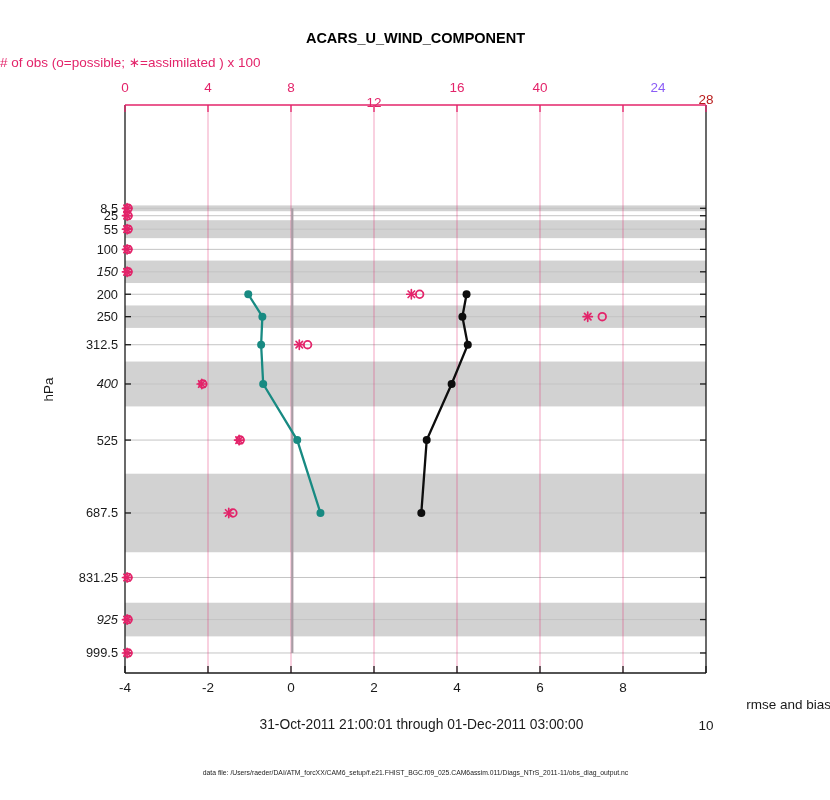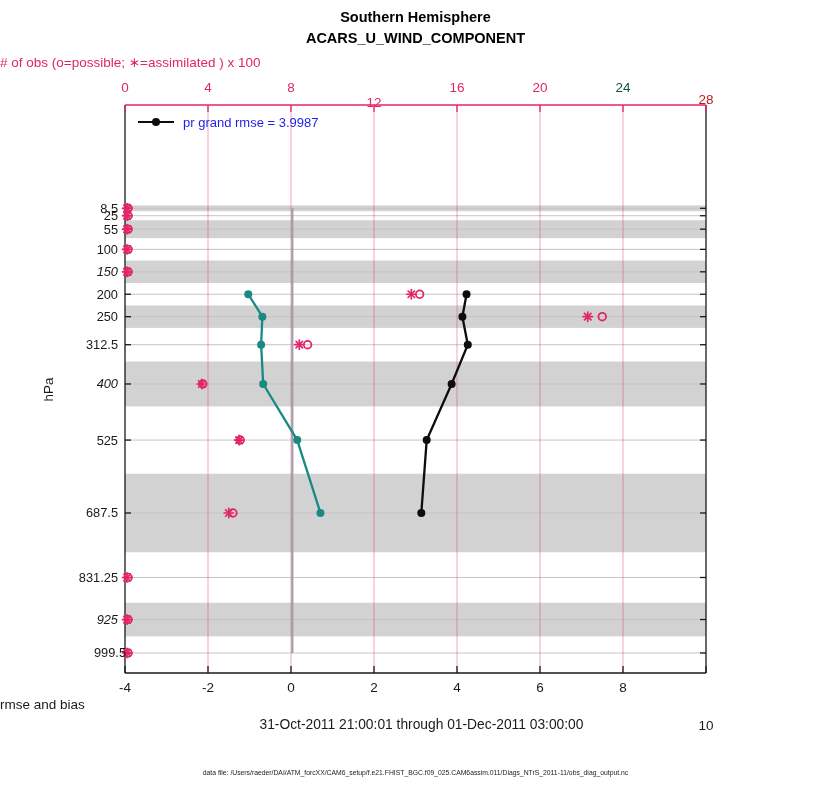--- a/index.html
+++ b/index.html
@@ -25,7 +25,6 @@
 
 <div class="figure">
 
-  <div class="abs ttl" style="top:9px;">Southern Hemisphere</div>
   <div class="abs ttl" style="top:30px;">ACARS_U_WIND_COMPONENT</div>
   <div class="abs obslab" style="top: 54px; color: rgb(227, 36, 106);"># of obs (o=possible; ∗=assimilated ) x 100</div>
 

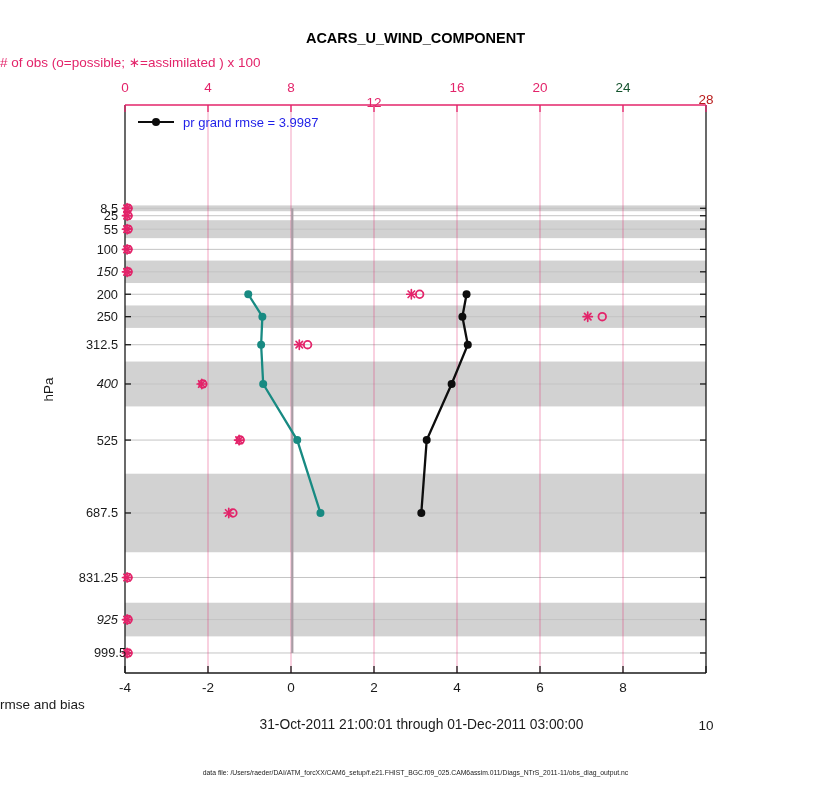--- a/index.html
+++ b/index.html
@@ -225,7 +225,7 @@
       <span class="tick-top" style="left: 291px; top: 87px; color: rgb(227, 36, 106);">8</span>
       <span class="tick-top" style="left: 374px; top: 87px; color: rgb(227, 36, 106); margin-top: 15px;">12</span>
       <span class="tick-top" style="left: 457px; top: 87px; color: rgb(227, 36, 106);">16</span>
-      <span class="tick-top" style="left: 540px; top: 87px; color: rgb(227, 36, 106);">20</span>
+      <span class="tick-top" style="left: 540px; top: 87px; color: rgb(227, 36, 106);">40</span>
       <span class="tick-top" style="left: 623px; top: 87px; color: #14532d;">24</span>
       <span class="tick-top" style="left: 706px; top: 87px; color: #b91c1c; margin-top: 12px;">28</span>
       <span class="tick-bottom" style="left: 125px; top: 687px;">-4</span>

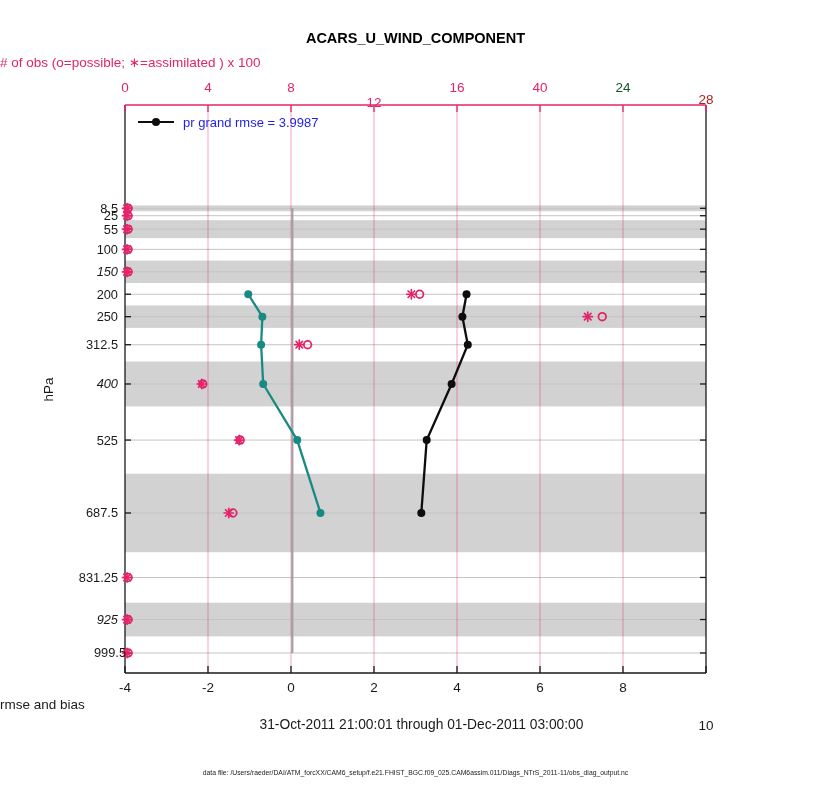--- a/index.html
+++ b/index.html
@@ -226,7 +226,7 @@
       <span class="tick-top" style="left: 374px; top: 87px; color: rgb(227, 36, 106); margin-top: 15px;">12</span>
       <span class="tick-top" style="left: 457px; top: 87px; color: rgb(227, 36, 106);">16</span>
       <span class="tick-top" style="left: 540px; top: 87px; color: rgb(227, 36, 106);">40</span>
-      <span class="tick-top" style="left: 623px; top: 87px; color: #14532d;">24</span>
+      <span class="tick-top" style="left: 658px; top: 87px; color: #8b5cf6;">24</span>
       <span class="tick-top" style="left: 706px; top: 87px; color: #b91c1c; margin-top: 12px;">28</span>
       <span class="tick-bottom" style="left: 125px; top: 687px;">-4</span>
       <span class="tick-bottom" style="left: 208px; top: 687px;">-2</span>

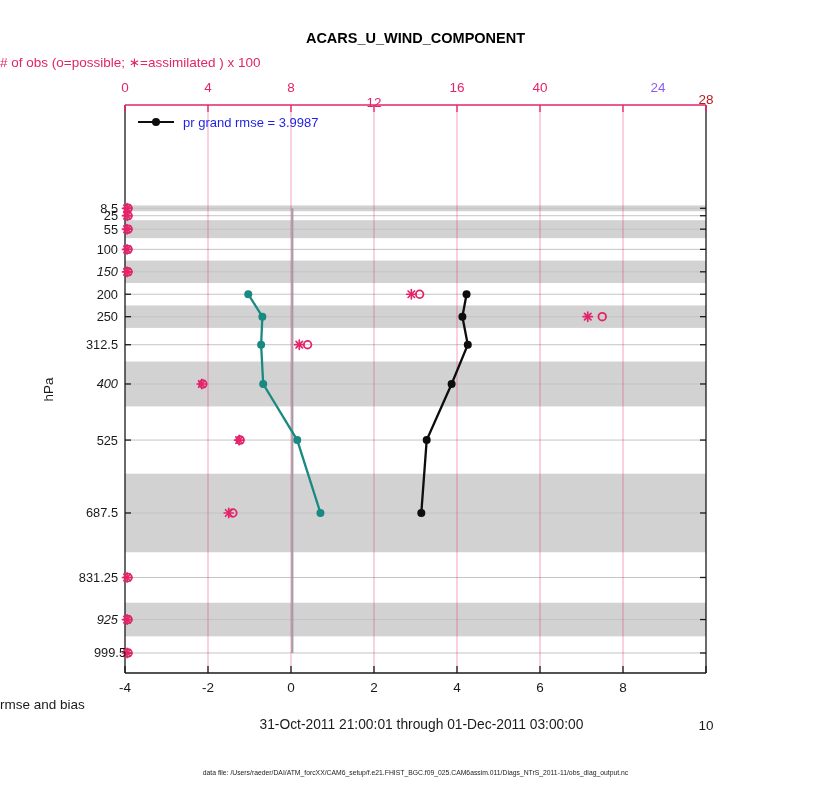--- a/index.html
+++ b/index.html
@@ -253,13 +253,6 @@
     </div>
 
   <div class="abs legend">
-    <div class="legend-row">
-      <svg width="38" height="10">
-        <line id="sw-rmse-line" x1="1" y1="5" x2="37" y2="5" stroke-width="2.2" stroke="#0d0d0d"></line>
-        <circle id="sw-rmse-dot" cx="19" cy="5" r="4" fill="#0d0d0d"></circle>
-      </svg>
-      <span id="leg-rmse" style="color: rgb(31, 31, 232);">pr grand rmse = 3.9987</span>
-    </div>
   </div>
 
   <div class="abs ylab" style="left:36px;top:382px;">hPa</div>

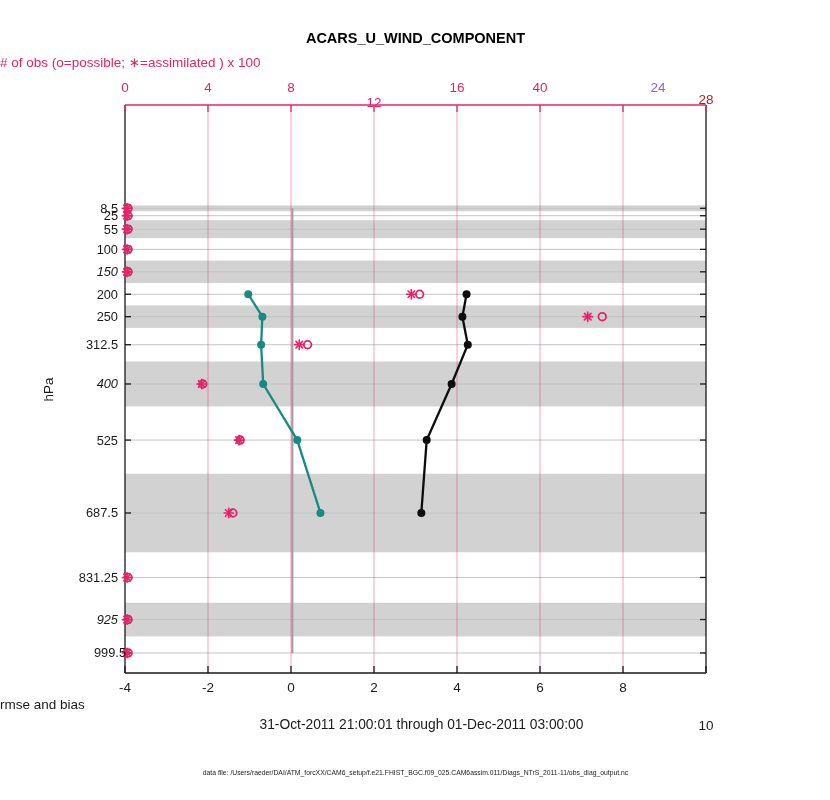--- a/index.html
+++ b/index.html
@@ -249,7 +249,7 @@
       <span class="tick-left" style="top: 505.481px;">687.5</span>
       <span class="tick-left" style="top: 569.982px;">831.25</span>
       <span class="tick-left" style="top: 612.048px; font-style: italic;">925</span>
-      <span class="tick-left" style="top: 645.476px; padding-left: 8px;">999.5</span>
+      <span class="tick-left" style="top: 645.476px;">999.5</span>
     </div>
 
   <div class="abs legend">

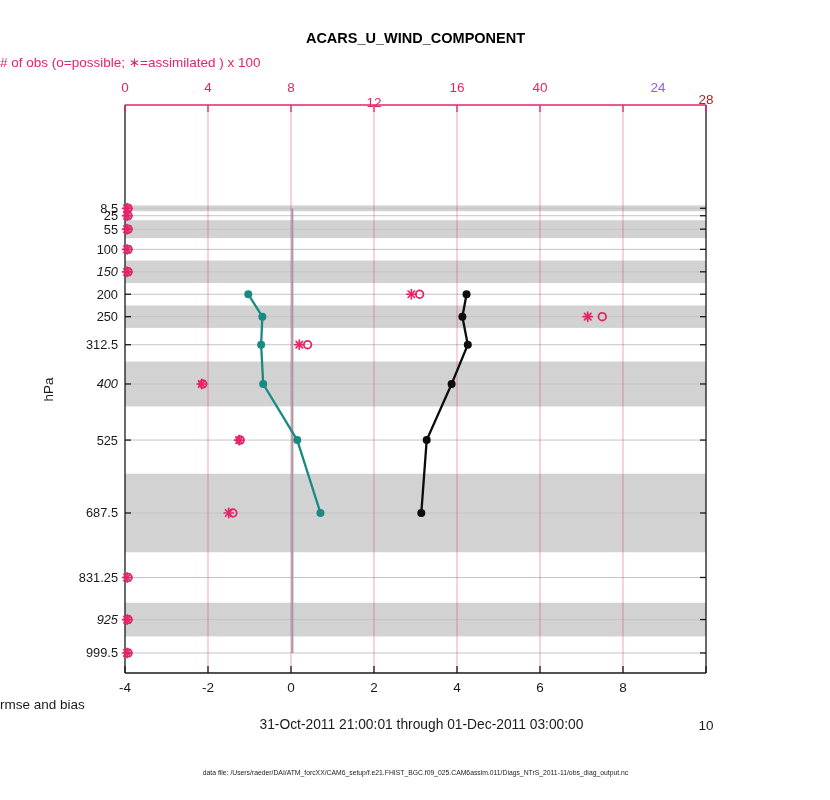--- a/index.html
+++ b/index.html
@@ -8,7 +8,7 @@
   .abs{position:absolute;}
   .ttl{left:0;width:831px;text-align:center;font-weight:bold;font-size:14.5px;color:#000;}
   .obslab{left:0;width:831px;font-size:13.5px;}
-  .xlab{left:0;width:831px;text-align:left;font-size:13.5px;color:#1a1a1a;}
+  .xlab{left:0;width:831px;text-align:right;font-size:13.5px;color:#1a1a1a;}
   .cap{left:6px;width:831px;text-align:center;font-size:13.8px;color:#1a1a1a;}
   .foot{left:0;width:831px;text-align:center;font-size:6.8px;color:#222;}
   .ylab{transform:rotate(-90deg);transform-origin:center;font-size:13.5px;color:#1a1a1a;}

